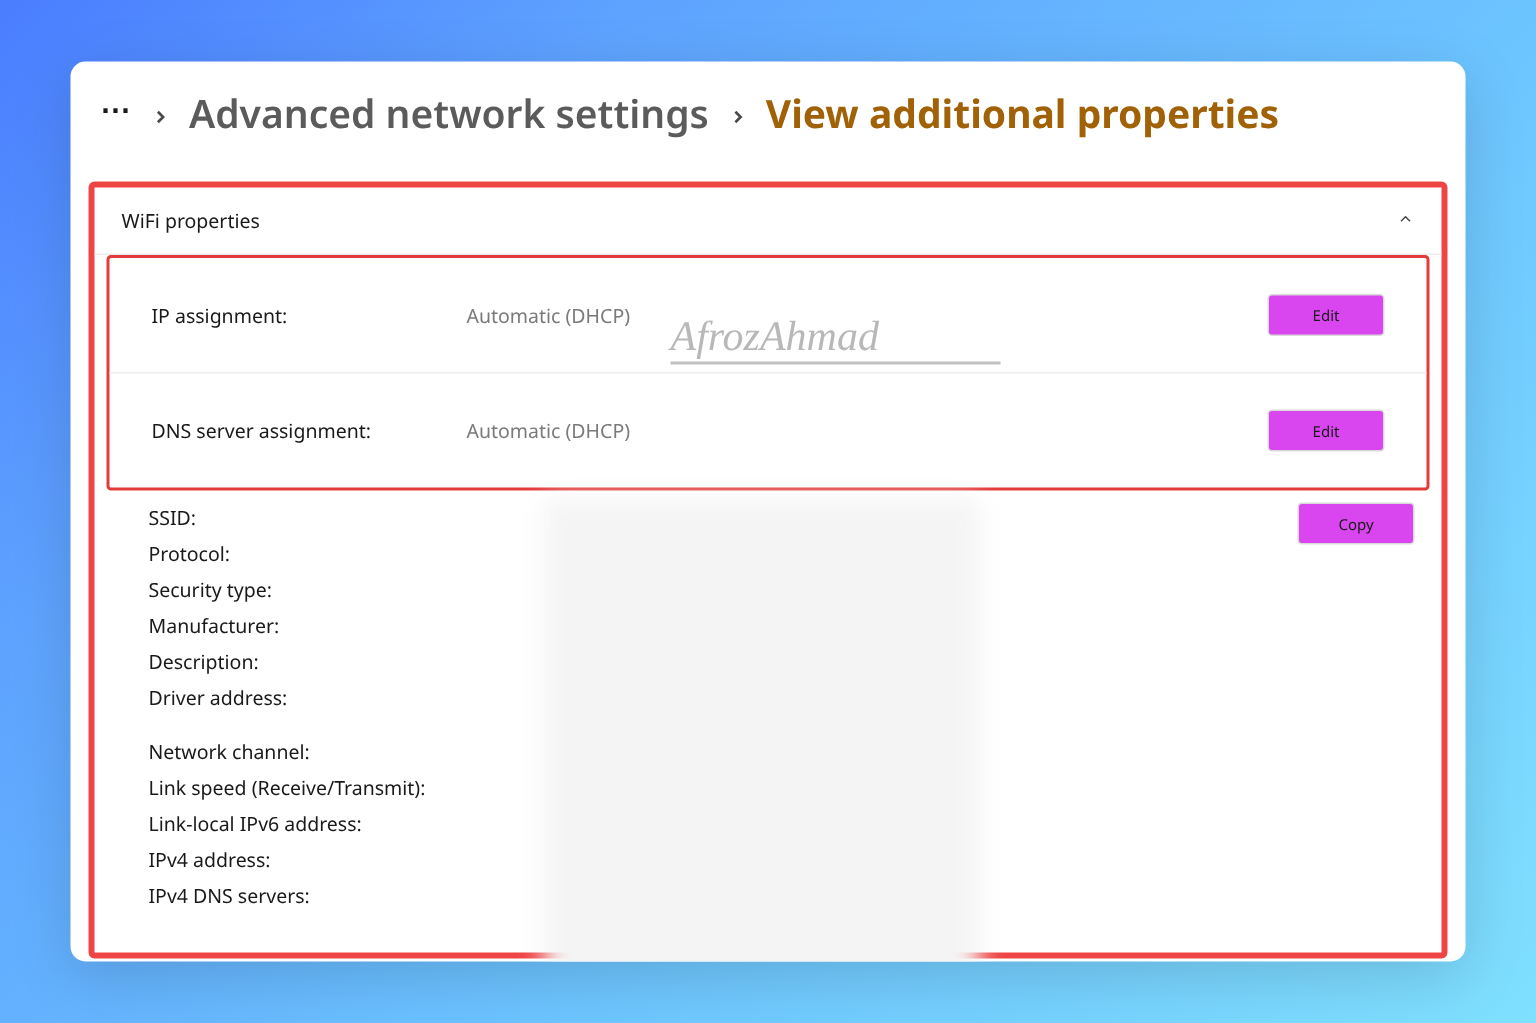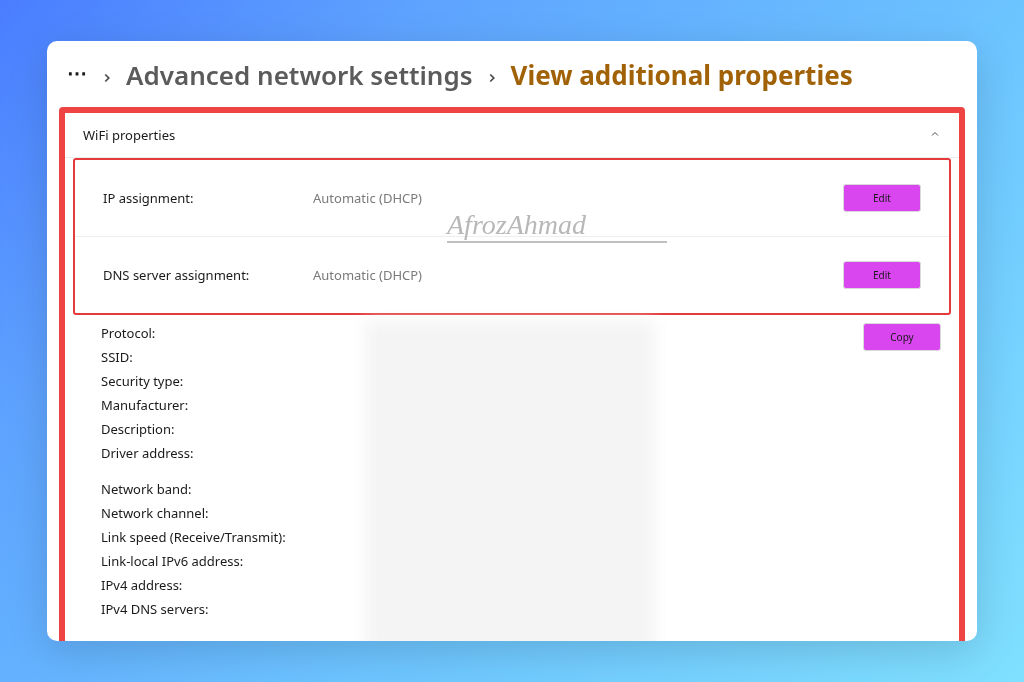--- a/index.html
+++ b/index.html
@@ -58,8 +58,8 @@
       font-weight: 700;
     }
     .panel {
-      margin: 4px 12px 0 12px;
-      border: 6px solid #ef4444;
+      margin: 18px 12px 0 12px;
+      border: 4px solid #ef4444;
       border-radius: 4px;
     }
     .panel-header {

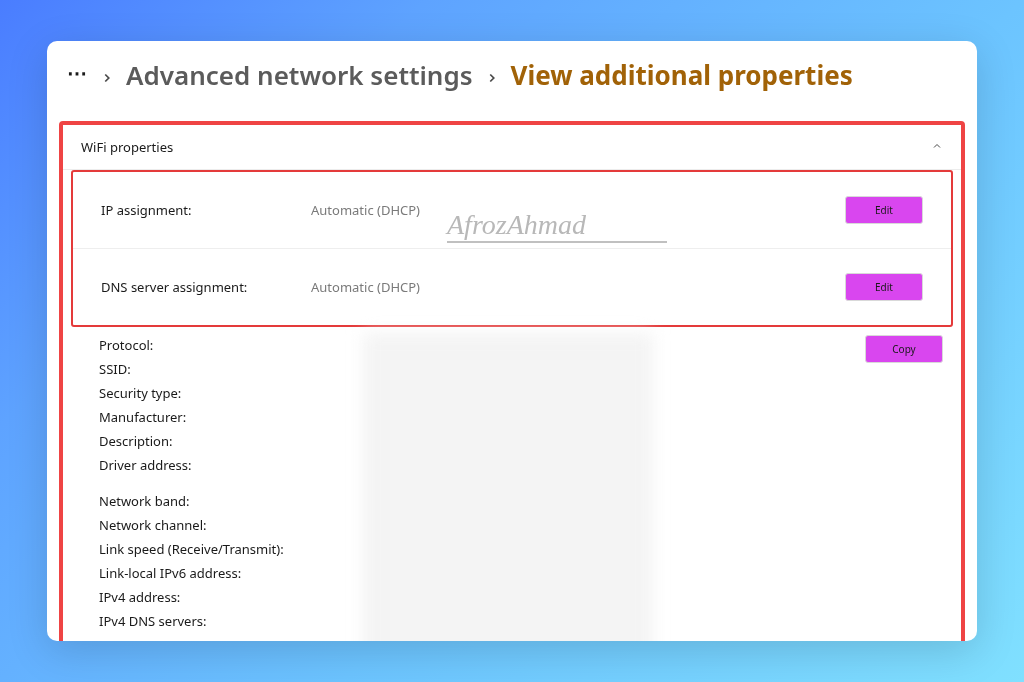--- a/index.html
+++ b/index.html
@@ -210,10 +210,10 @@
       <div class="blur-block"></div>
 
       <div class="detail-row">
+          <span class="dlabel">SSID:</span>
+        </div>
+      <div class="detail-row">
           <span class="dlabel">Protocol:</span>
-        </div>
-      <div class="detail-row">
-          <span class="dlabel">SSID:</span>
         </div>
       <div class="detail-row">
           <span class="dlabel">Security type:</span>

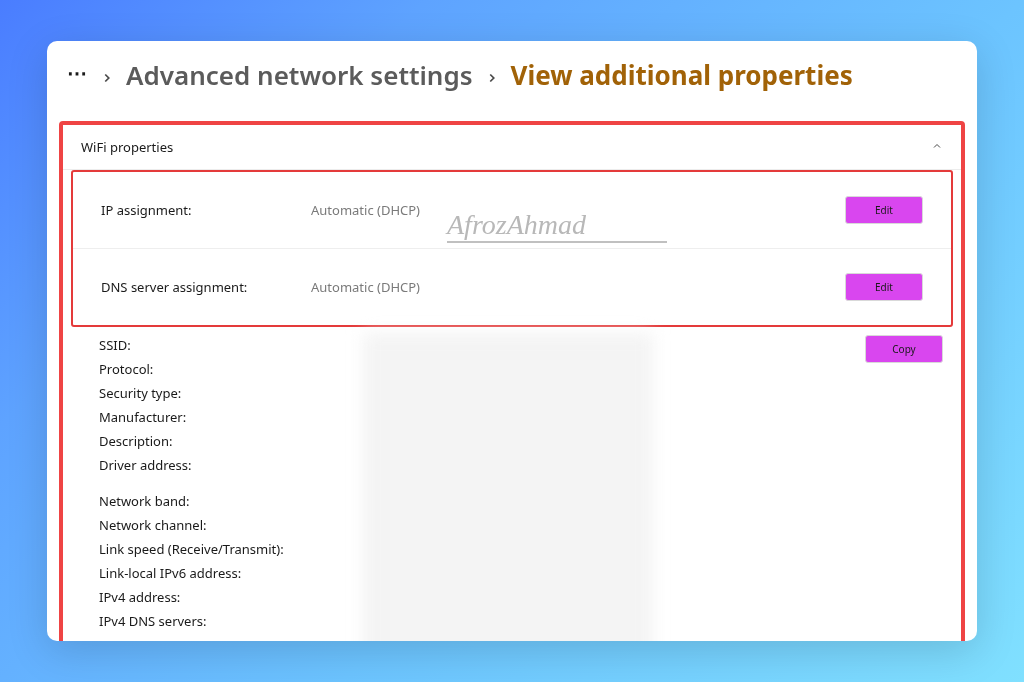--- a/index.html
+++ b/index.html
@@ -229,9 +229,6 @@
         </div>
       <div class="spacer"></div>
       <div class="detail-row">
-          <span class="dlabel">Network band:</span>
-        </div>
-      <div class="detail-row">
           <span class="dlabel">Network channel:</span>
         </div>
       <div class="detail-row">

